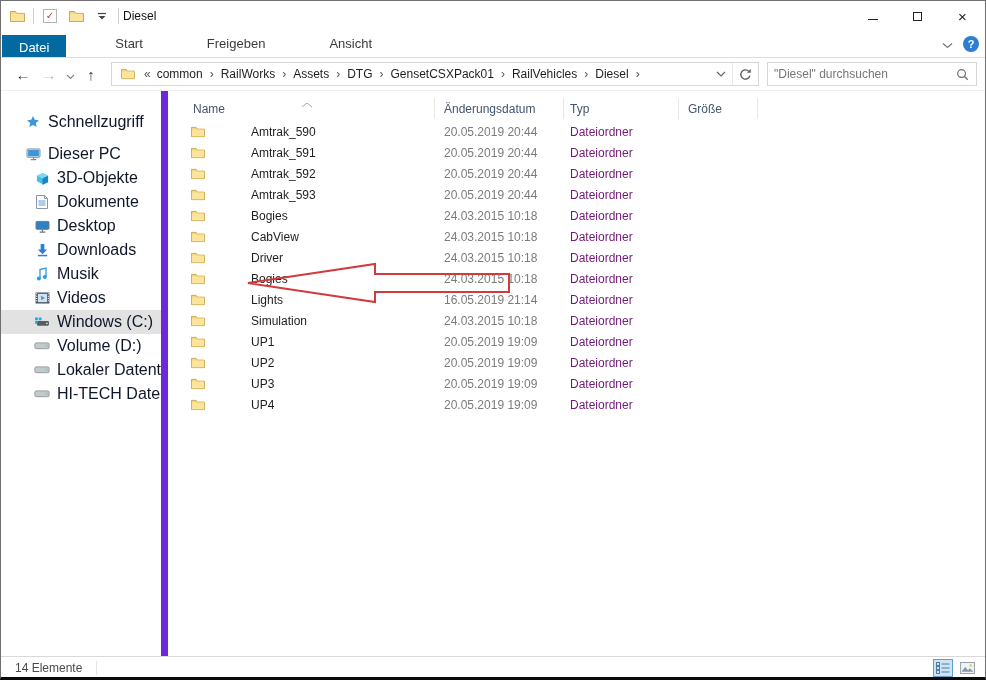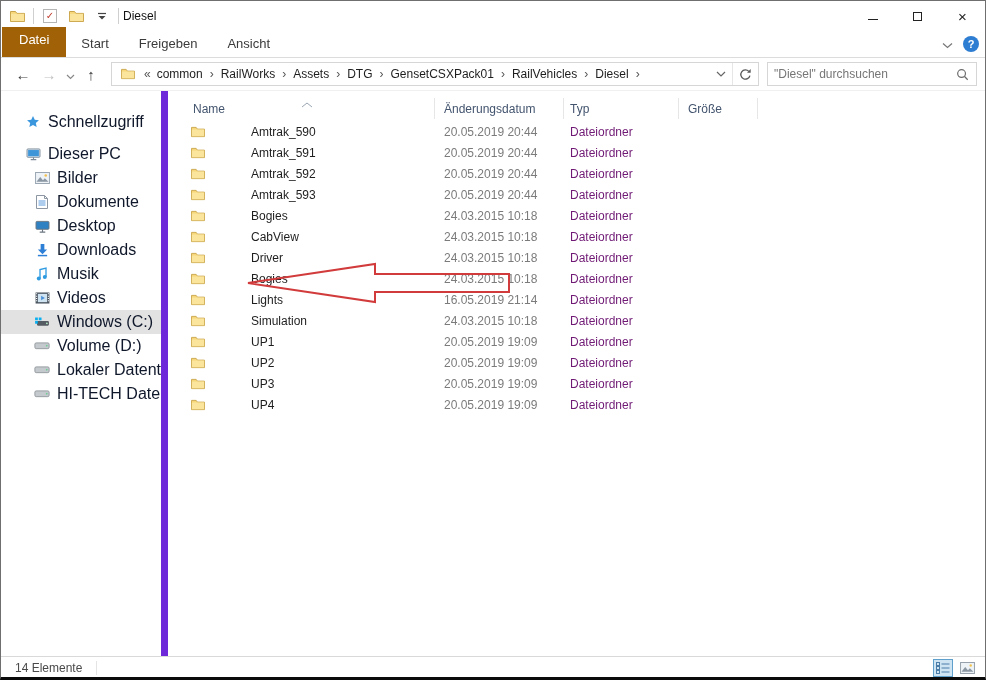--- a/index.html
+++ b/index.html
@@ -23,7 +23,7 @@
   
   .ribbon { height:27px; display:flex; align-items:flex-end; border-bottom:1px solid #dcdcdc; background:#fff; position:relative; }
   .tab { font-size:13px; color:#3b3b3b; padding:5px 15px 6px; }
-  .tab.file { background:#a16207; color:#fff; padding:5px 17px 10px; margin-left:1px; }
+  .tab.file { background:#0369a1; color:#fff; padding:5px 17px 2px; margin-left:1px; }
   .ribbon-right { position:absolute; right:6px; bottom:4px; display:flex; align-items:center; gap:10px; }
   .help-circ { width:16px; height:16px; border-radius:50%; background:#2d7dd2; color:#fff; font-size:11px; font-weight:bold; display:flex; align-items:center; justify-content:center; }
 

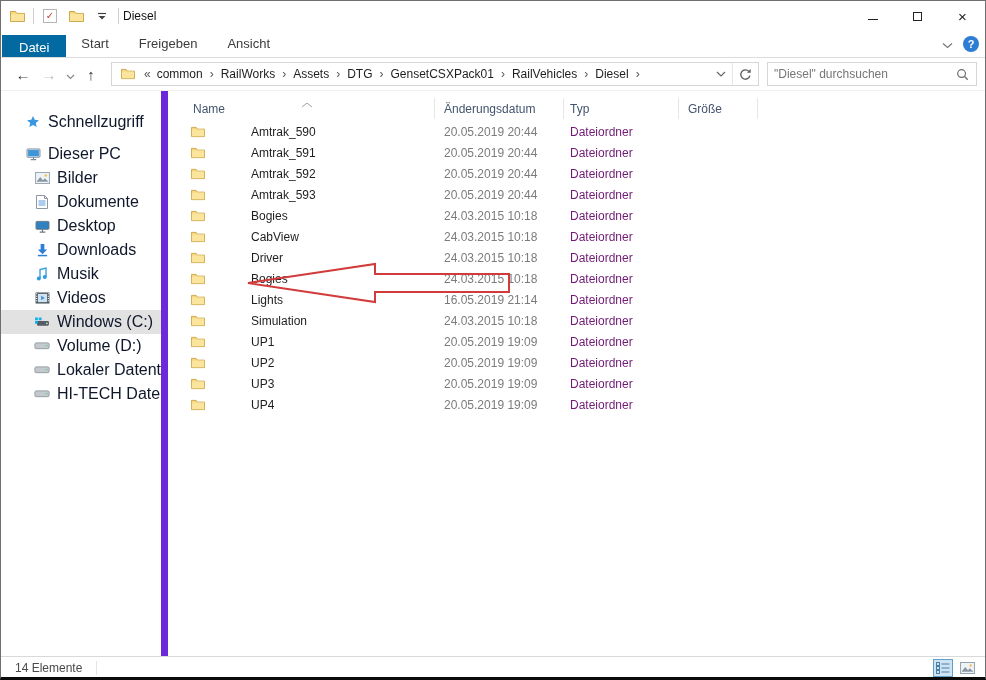--- a/index.html
+++ b/index.html
@@ -22,7 +22,7 @@
 
   
   .ribbon { height:27px; display:flex; align-items:flex-end; border-bottom:1px solid #dcdcdc; background:#fff; position:relative; }
-  .tab { font-size:13px; color:#3b3b3b; padding:5px 15px 6px; }
+  .tab { font-size:13px; color:#3b3b3b; padding:5px 15px 6px;margin-left:34px; }
   .tab.file { background:#0369a1; color:#fff; padding:5px 17px 2px; margin-left:1px; }
   .ribbon-right { position:absolute; right:6px; bottom:4px; display:flex; align-items:center; gap:10px; }
   .help-circ { width:16px; height:16px; border-radius:50%; background:#2d7dd2; color:#fff; font-size:11px; font-weight:bold; display:flex; align-items:center; justify-content:center; }

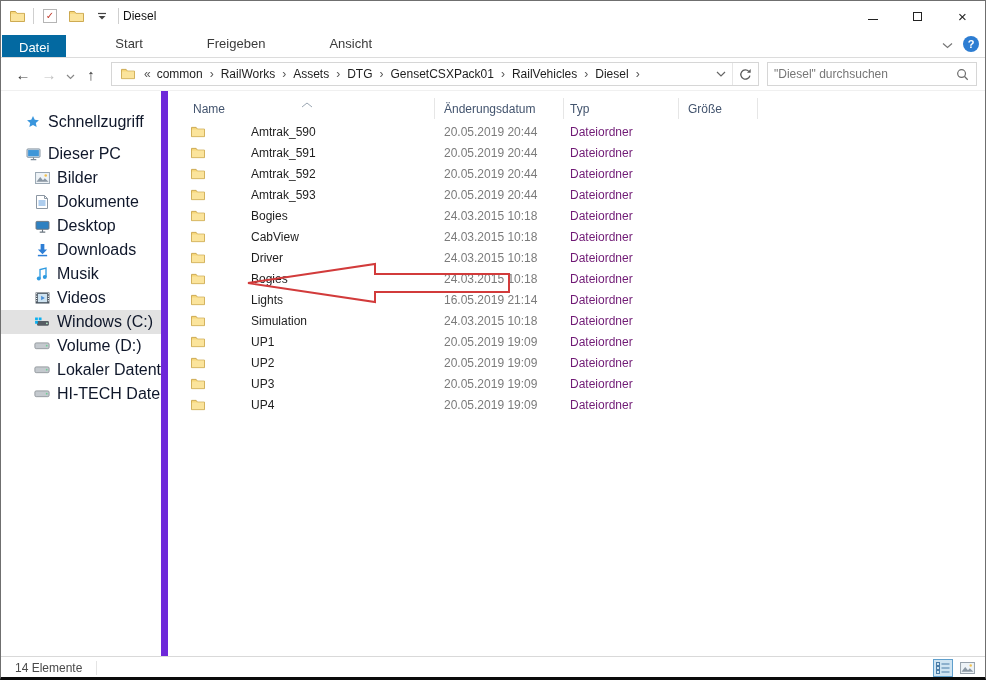--- a/index.html
+++ b/index.html
@@ -222,6 +222,16 @@
       </div>
       <div class="side-item lvl1">
         <span class="sicon">
+          <svg width="13" height="13" viewBox="0 0 14 14">
+              <path d="M7 1l6 3v6l-6 3-6-3V4z" fill="#3fc1e9"></path>
+              <path d="M7 1l6 3-6 3-6-3z" fill="#7fd8f2"></path>
+              <path d="M7 7v7l6-3V4z" fill="#1c85bd"></path>
+            </svg>
+        </span>
+        <span class="slabel">3D-Objekte</span>
+      </div>
+      <div class="side-item lvl1">
+        <span class="sicon">
           <svg width="15" height="12" viewBox="0 0 16 13">
               <rect x="0.5" y="0.5" width="15" height="12" fill="#eef3f7" stroke="#93a1ae"></rect>
               <path d="M1.5 10.5l4-5 3 3.4 2-2.2 4 3.8z" fill="#8a97a3"></path>

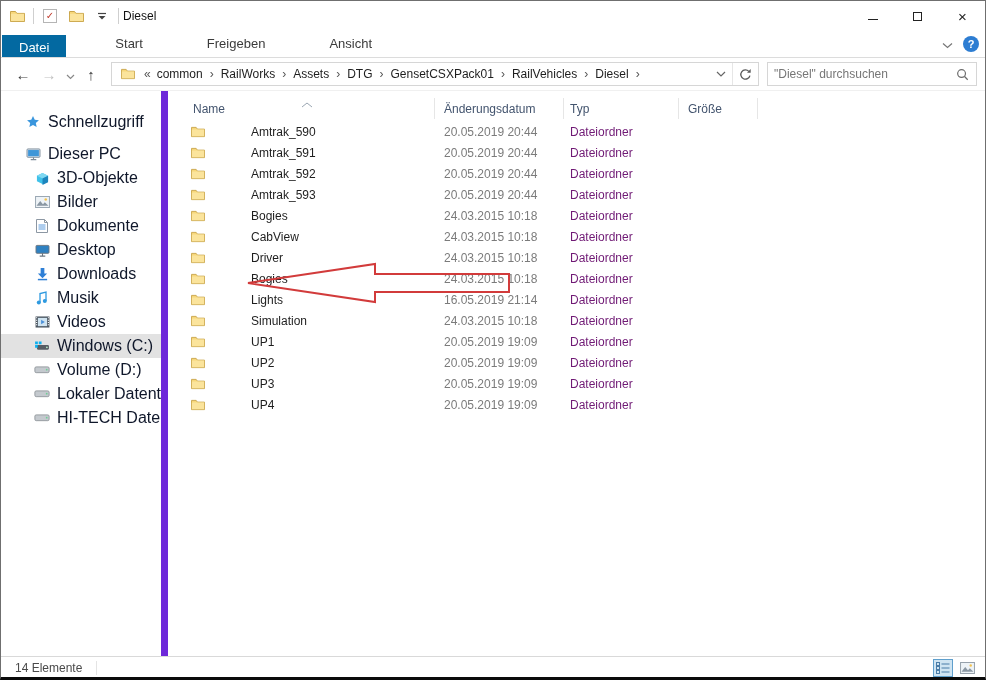--- a/index.html
+++ b/index.html
@@ -232,16 +232,6 @@
       </div>
       <div class="side-item lvl1">
         <span class="sicon">
-          <svg width="15" height="12" viewBox="0 0 16 13">
-              <rect x="0.5" y="0.5" width="15" height="12" fill="#eef3f7" stroke="#93a1ae"></rect>
-              <path d="M1.5 10.5l4-5 3 3.4 2-2.2 4 3.8z" fill="#8a97a3"></path>
-              <circle cx="11.5" cy="3.8" r="1.4" fill="#f2c14e"></circle>
-            </svg>
-        </span>
-        <span class="slabel">Bilder</span>
-      </div>
-      <div class="side-item lvl1">
-        <span class="sicon">
           <svg width="12" height="14" viewBox="0 0 12 14">
               <path d="M0.5 0.5h8l3 3v10h-11z" fill="#fff" stroke="#8c97a3"></path>
               <path d="M8.5 0.5v3h3" fill="none" stroke="#8c97a3"></path>

